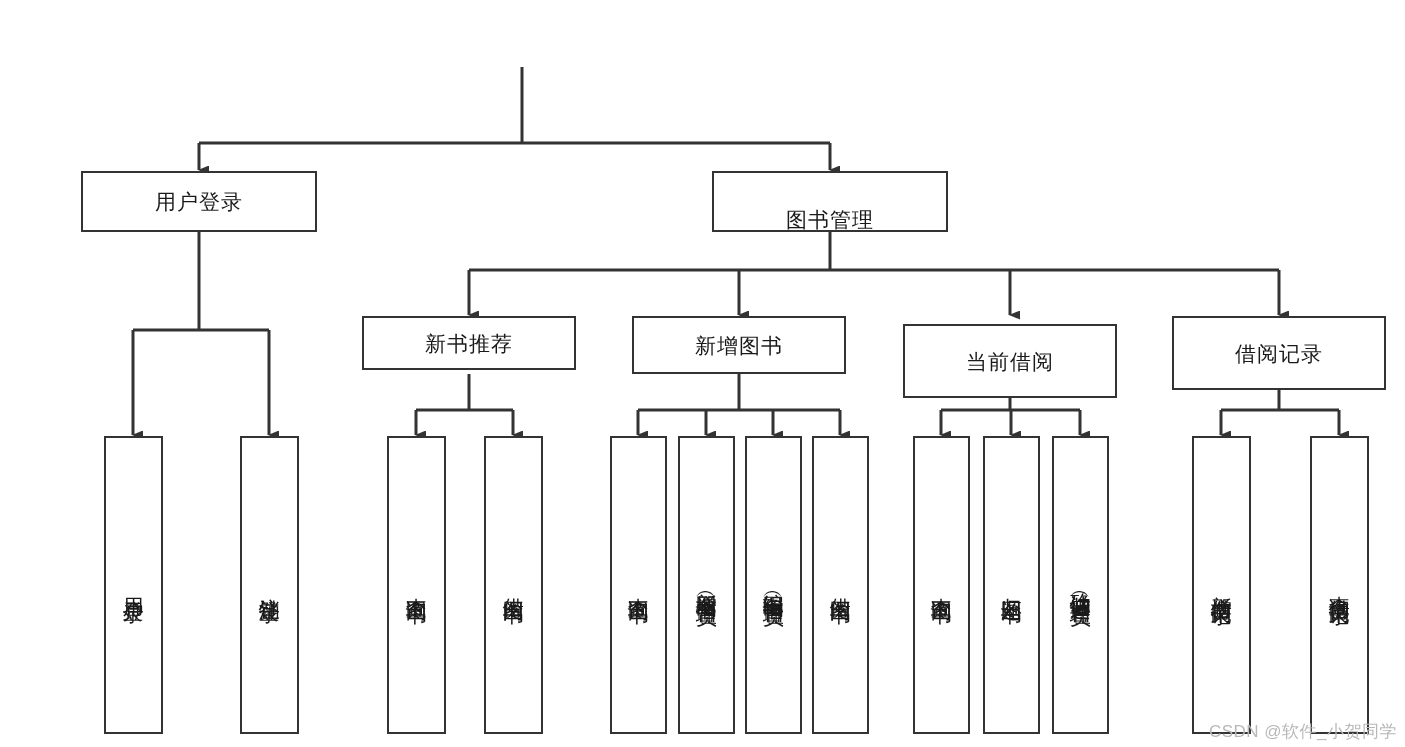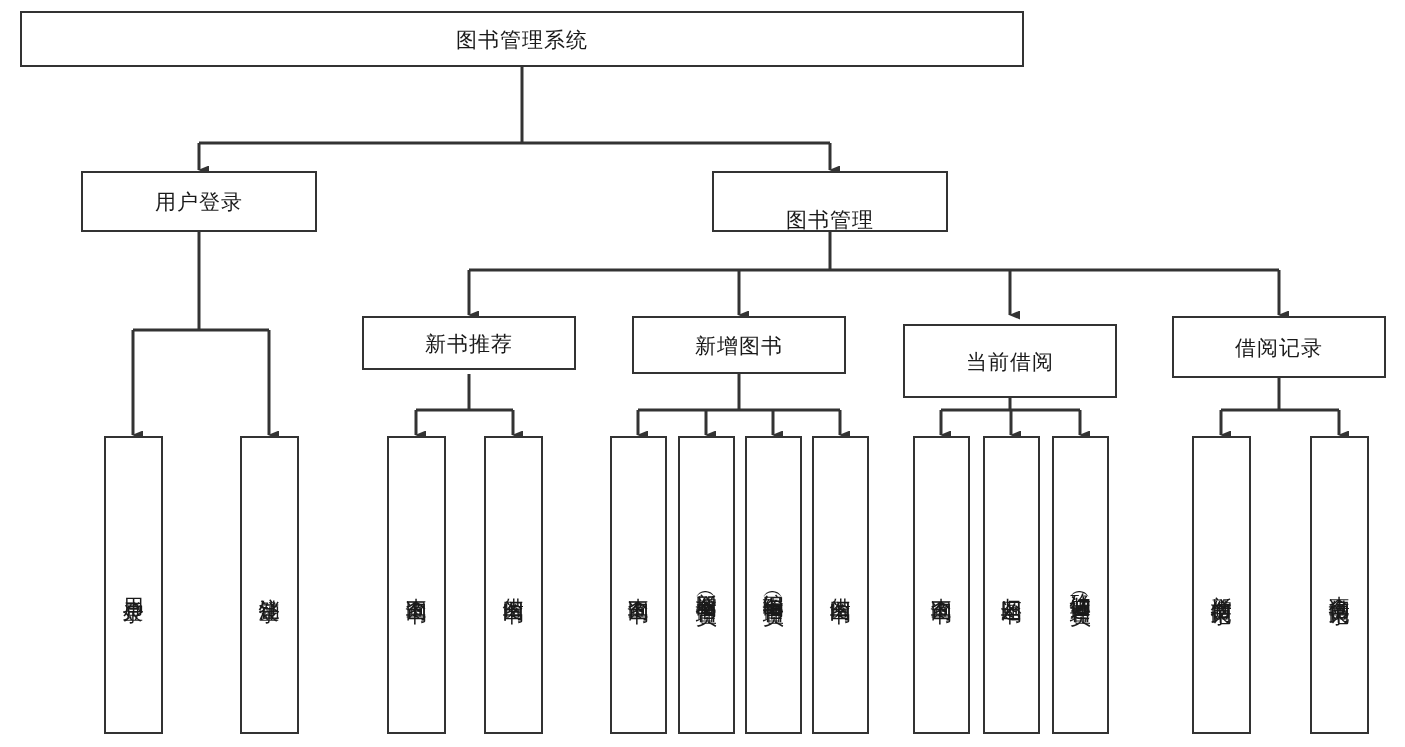--- a/index.html
+++ b/index.html
@@ -114,9 +114,6 @@
       </g>
   </svg>
 
-  <div class="node-box horizontal" id="node-root" style="left: 20px; top: 11px; width: 1004px; height: 56px;">
-    <span class="node-label-h">图书管理系统</span>
-  </div>
 
   <div id="nodes-layer">
       <div class="node-box horizontal" style="left: 81px; top: 171px; width: 236px; height: 61px;">

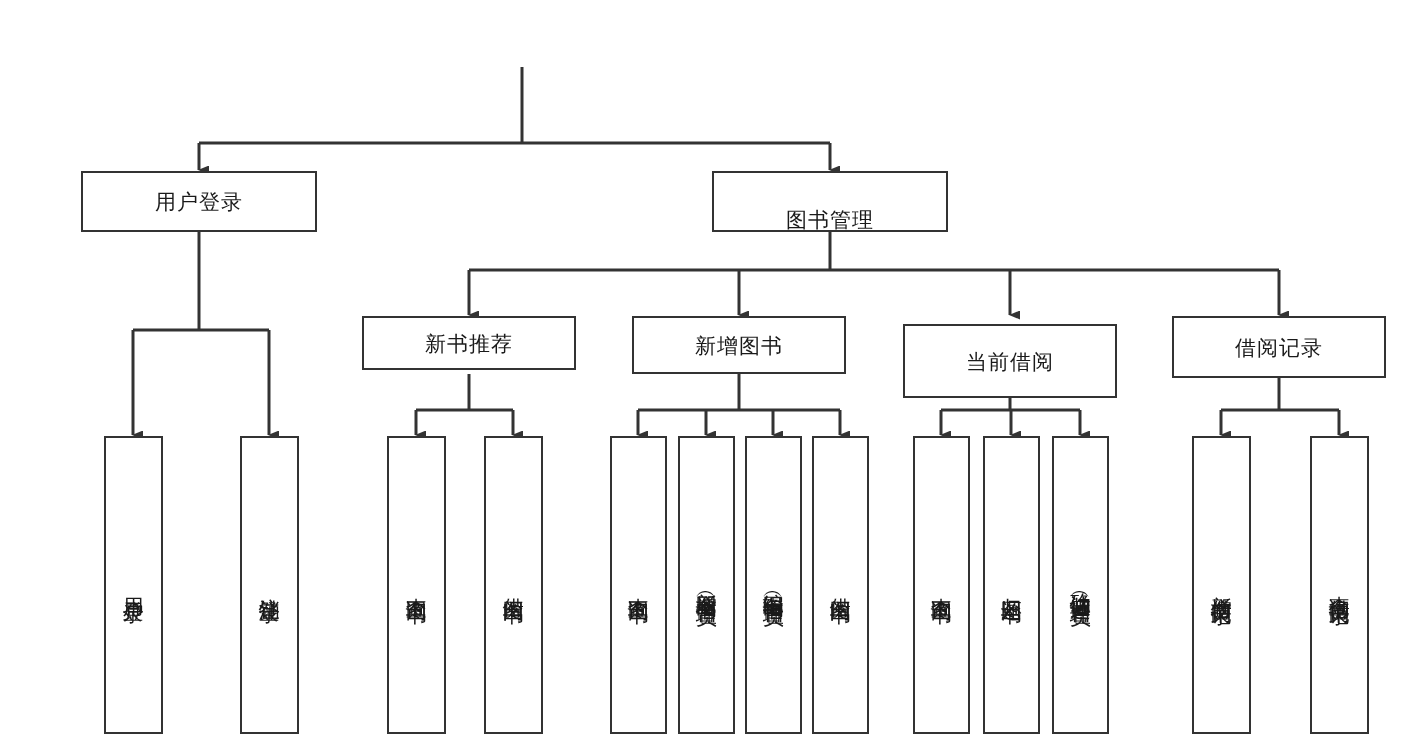--- a/index.html
+++ b/index.html
@@ -131,7 +131,7 @@
       <div class="node-box horizontal" style="left: 903px; top: 324px; width: 214px; height: 74px;">
         <span class="node-label-h">当前借阅</span>
       </div>
-      <div class="node-box horizontal" style="left: 1172px; top: 316px; width: 214px; height: 62px;">
+      <div class="node-box horizontal" style="left: 1172px; top: 316px; width: 214px; height: 74px;">
         <span class="node-label-h">借阅记录</span>
       </div>
       <div class="node-box vertical" style="left: 104px; top: 436px; width: 59px; height: 298px;">

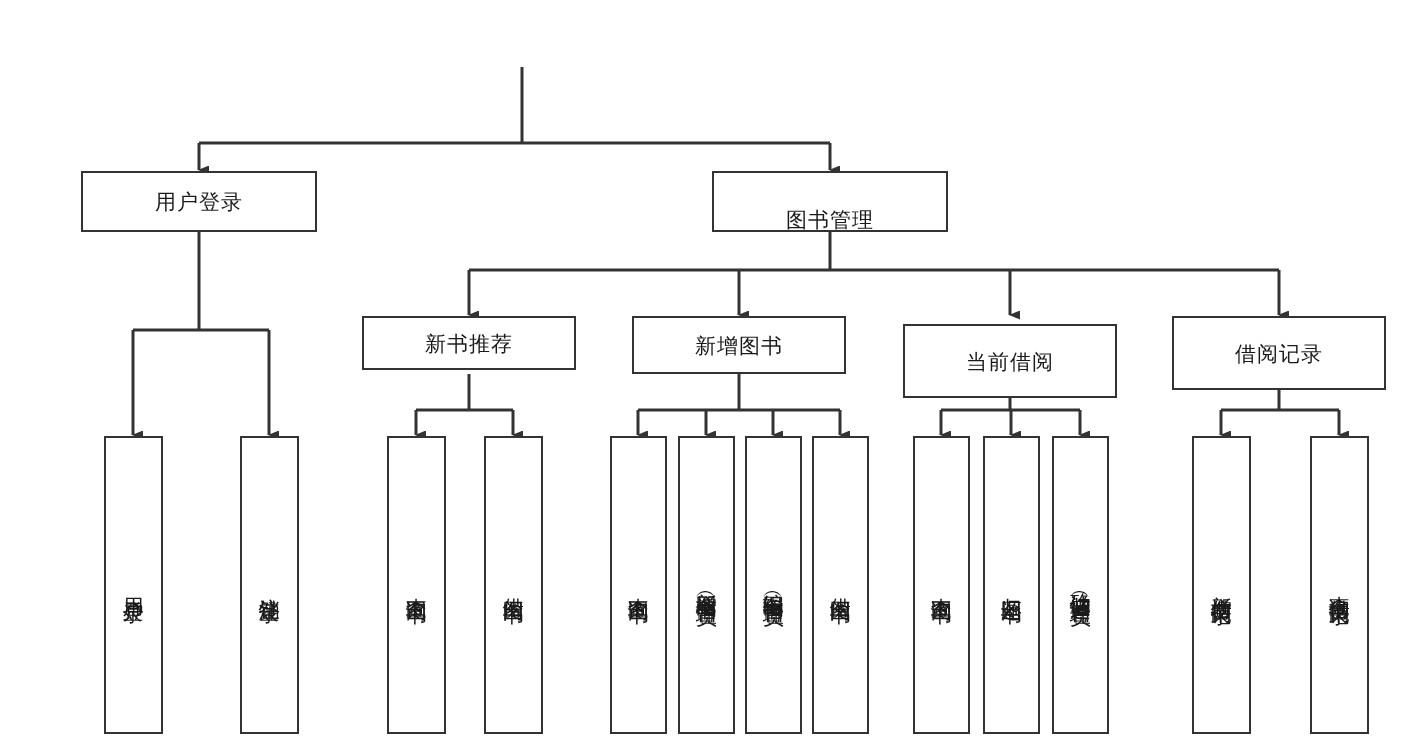--- a/index.html
+++ b/index.html
@@ -175,6 +175,7 @@
       </div>
     </div>
 
+  <div id="watermark">CSDN @软件_小贺同学</div>
 </div>
 
 </body></html>

